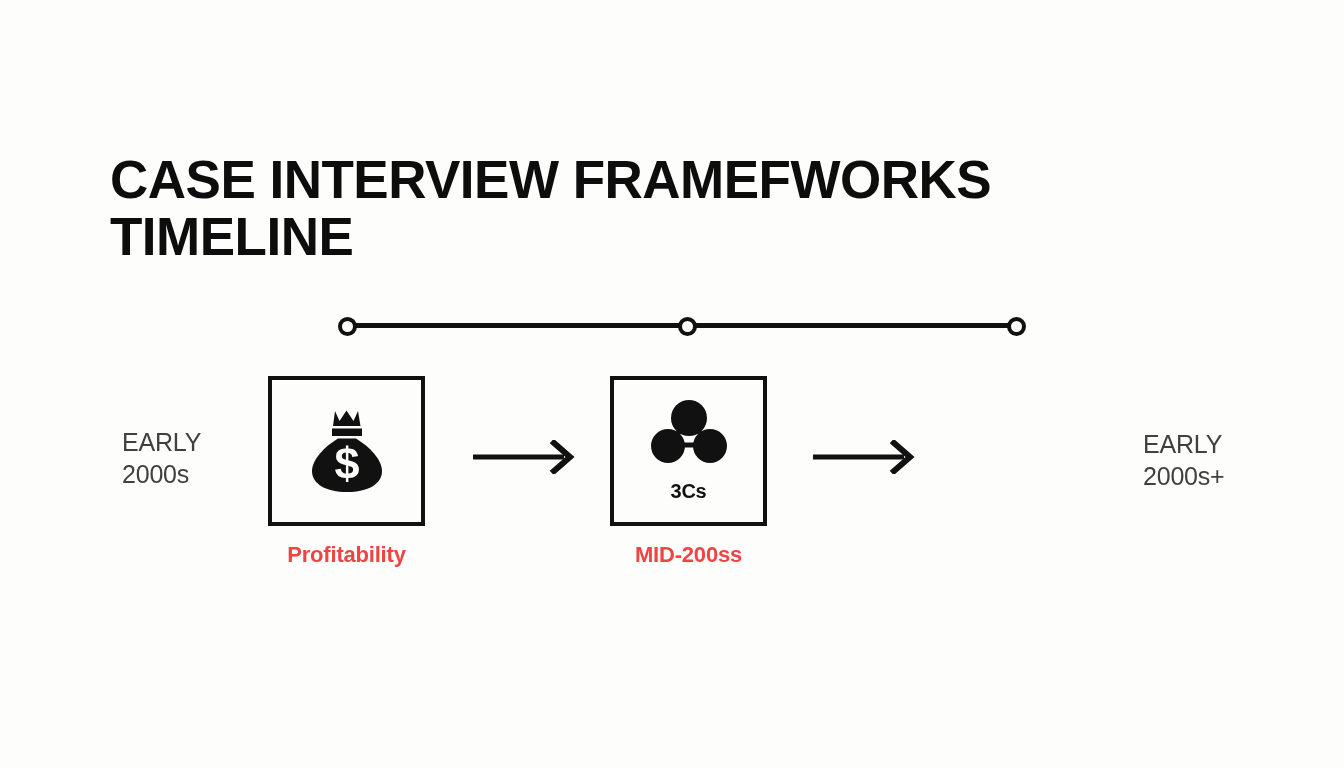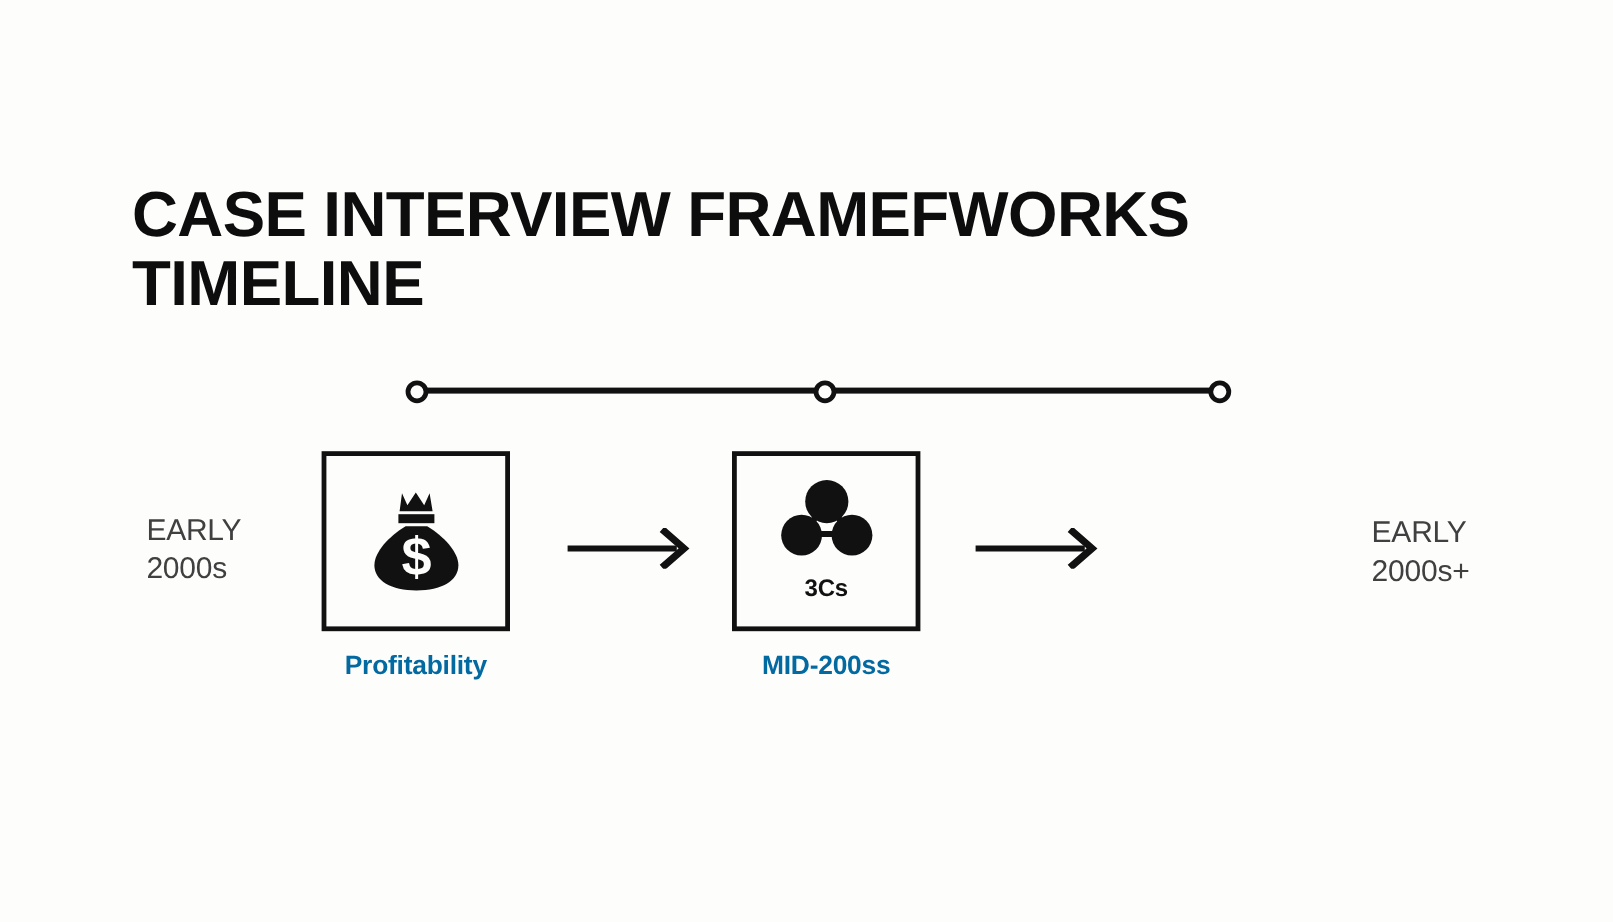--- a/index.html
+++ b/index.html
@@ -99,7 +99,7 @@
     text-align: center;
     font-size: 22px;
     font-weight: 700;
-    color: #0369a1;
+    color: #ef4444;
     letter-spacing: -0.2px;
     white-space: nowrap;
   }

